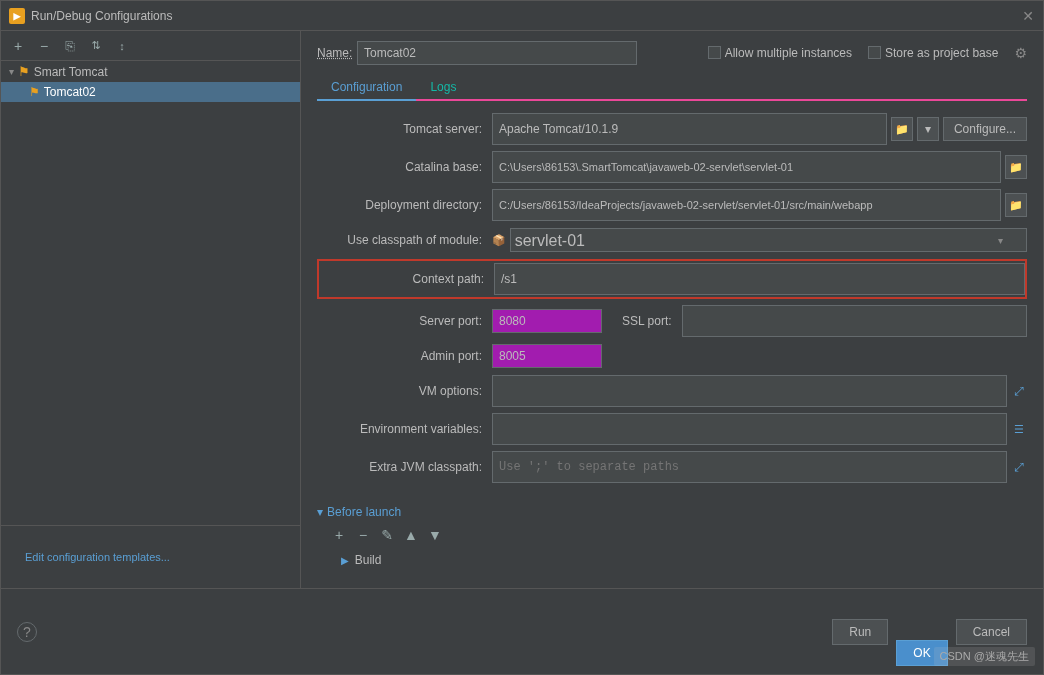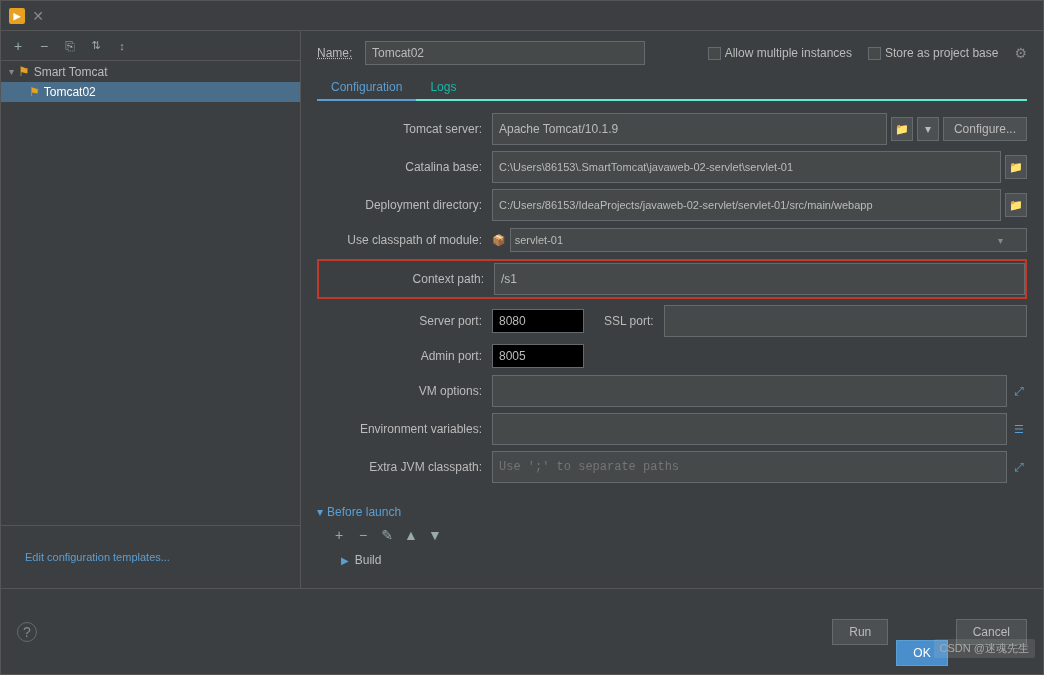--- a/index.html
+++ b/index.html
@@ -422,6 +422,7 @@
     <div class="title-bar-icon">
       <span style="font-size:9px; color:#fff;">▶</span>
     </div>
+    <span class="title-text">Run/Debug Configurations</span>
     <div class="title-controls">
       <span class="title-btn">✕</span>
     </div>

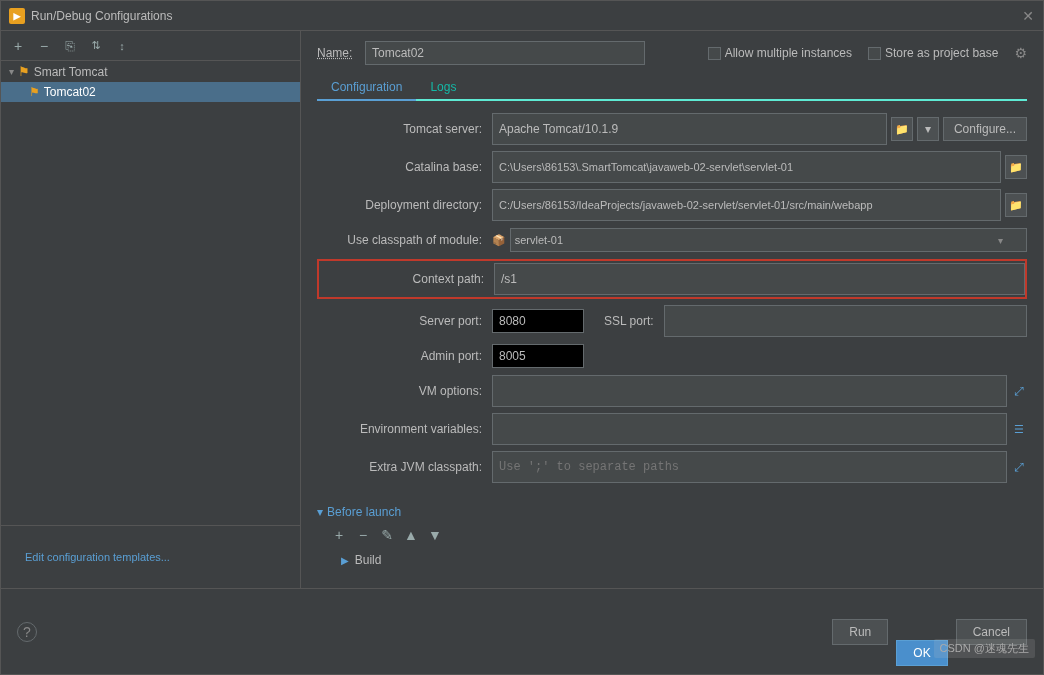--- a/index.html
+++ b/index.html
@@ -139,7 +139,6 @@
       display: flex;
       align-items: center;
       margin-bottom: 10px;
-      gap: 8px;
     }
     .name-label {
       color: #bbb;

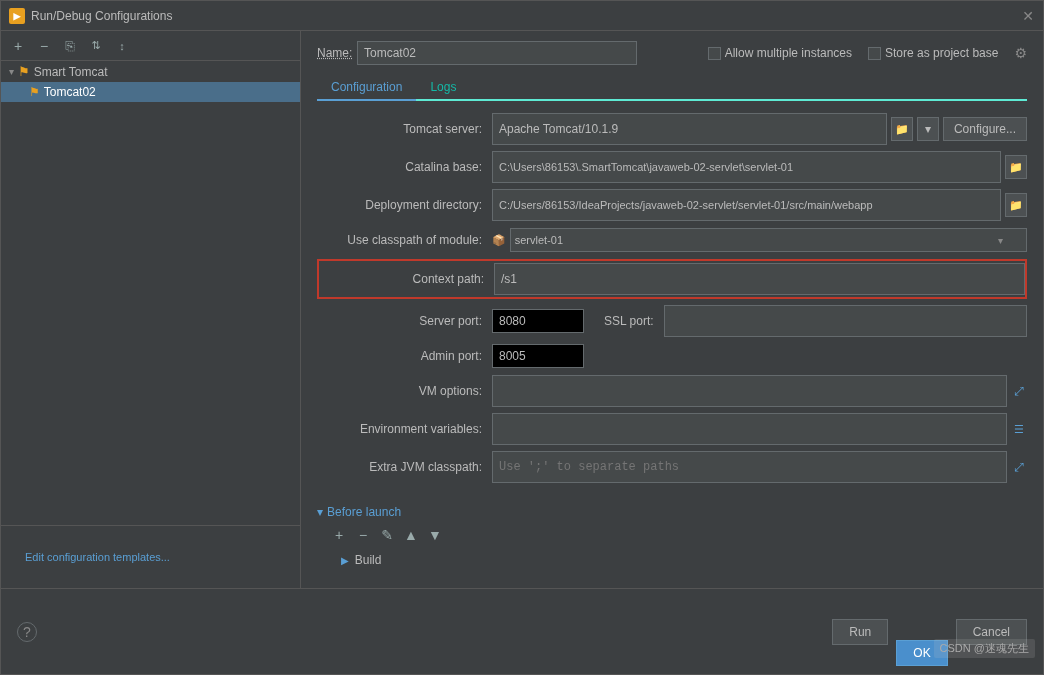--- a/index.html
+++ b/index.html
@@ -164,7 +164,7 @@
     }
     .checkbox-item {
       display: flex;
-      align-items: flex-end;
+      align-items: flex-start;
       gap: 4px;
       cursor: pointer;
     }

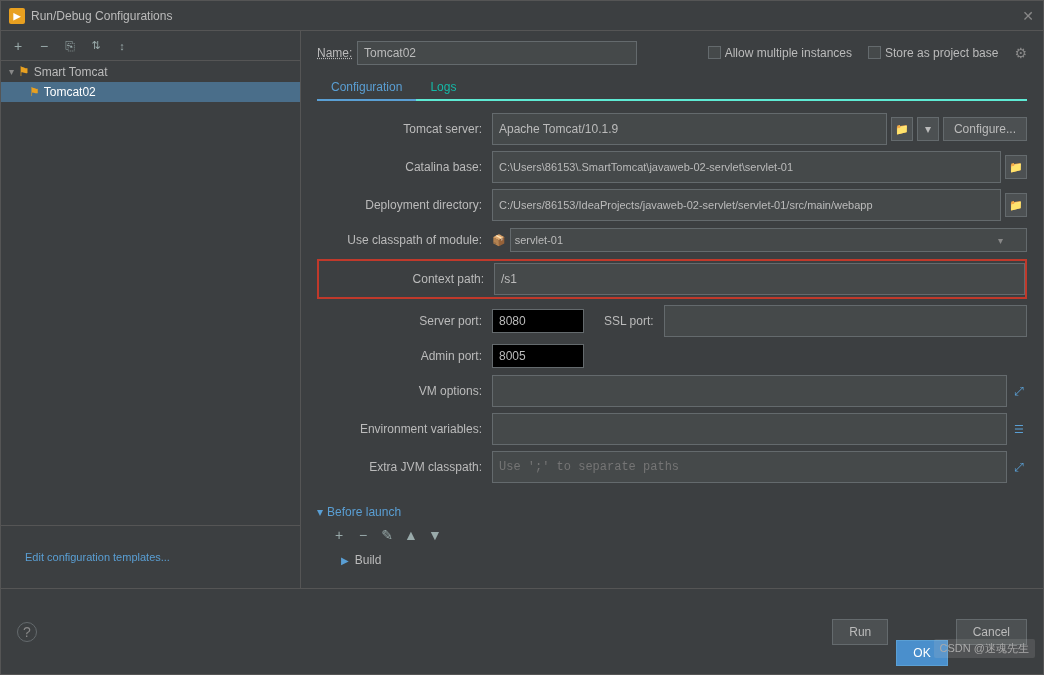--- a/index.html
+++ b/index.html
@@ -184,7 +184,7 @@
     }
     .tabs-bar {
       display: flex;
-      border-bottom: 2px solid #5eead4;
+      border-bottom: 2px solid #ec4899;
       margin-bottom: 12px;
     }
     .tab {

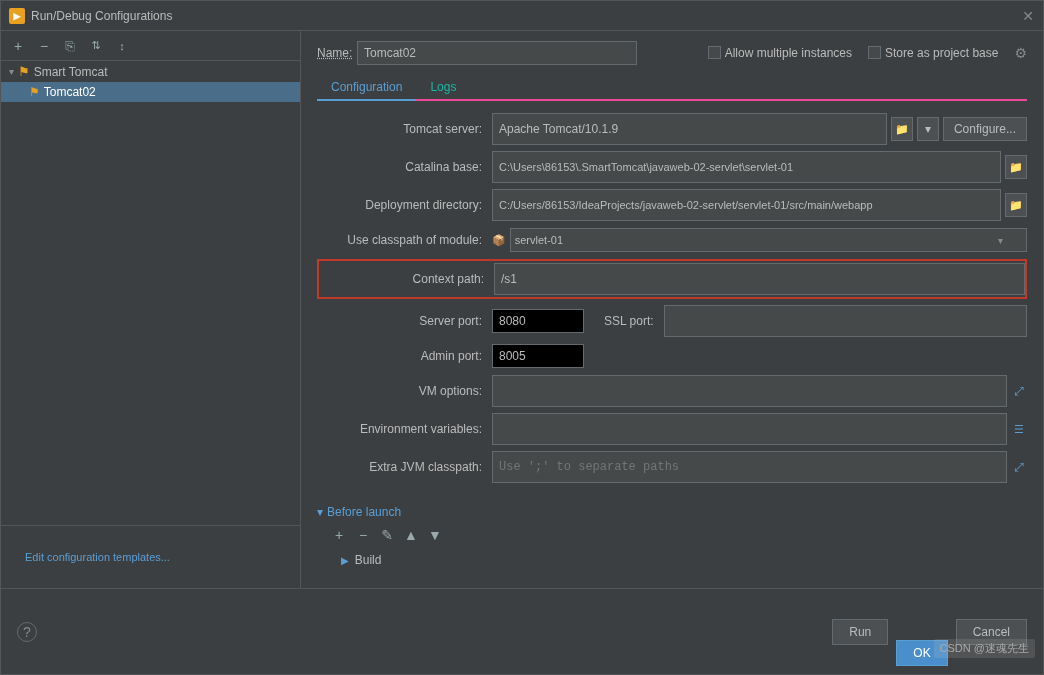--- a/index.html
+++ b/index.html
@@ -250,7 +250,7 @@
       color: #bbb;
       height: 24px;
       padding: 2px 4px;
-      font-size: 11px;
+      font-size: 16px;
       outline: none;
       flex: 1;
       appearance: none;

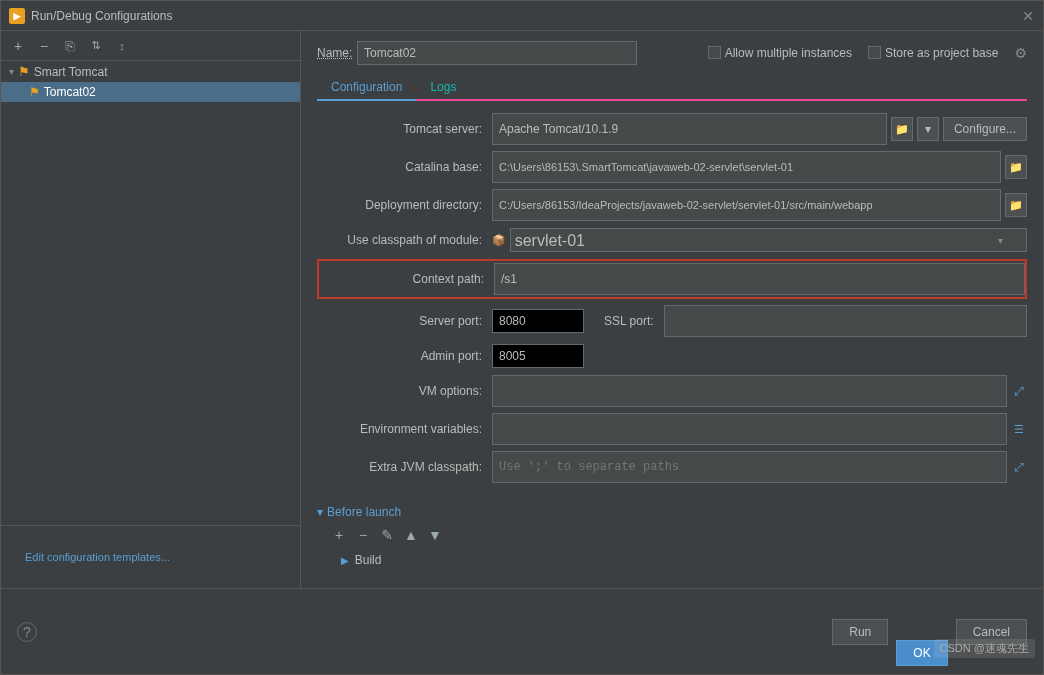--- a/index.html
+++ b/index.html
@@ -283,8 +283,8 @@
       white-space: nowrap;
     }
     .small-input {
-      width: 92px;
-      background: #000000;
+      width: 110px;
+      background: #a21caf;
       border: 1px solid #646a6d;
       color: #bbb;
       height: 24px;

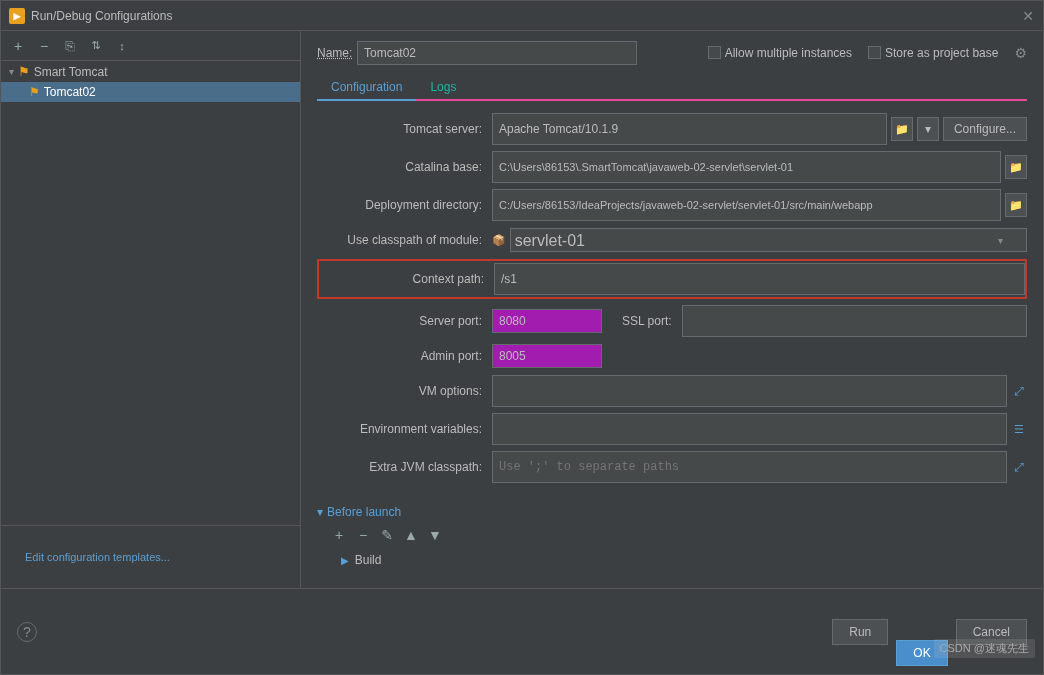--- a/index.html
+++ b/index.html
@@ -390,7 +390,7 @@
     }
     .watermark {
       position: absolute;
-      bottom: 16px;
+      bottom: 8px;
       right: 8px;
       background: rgba(200,200,200,0.15);
       color: #aaa;

